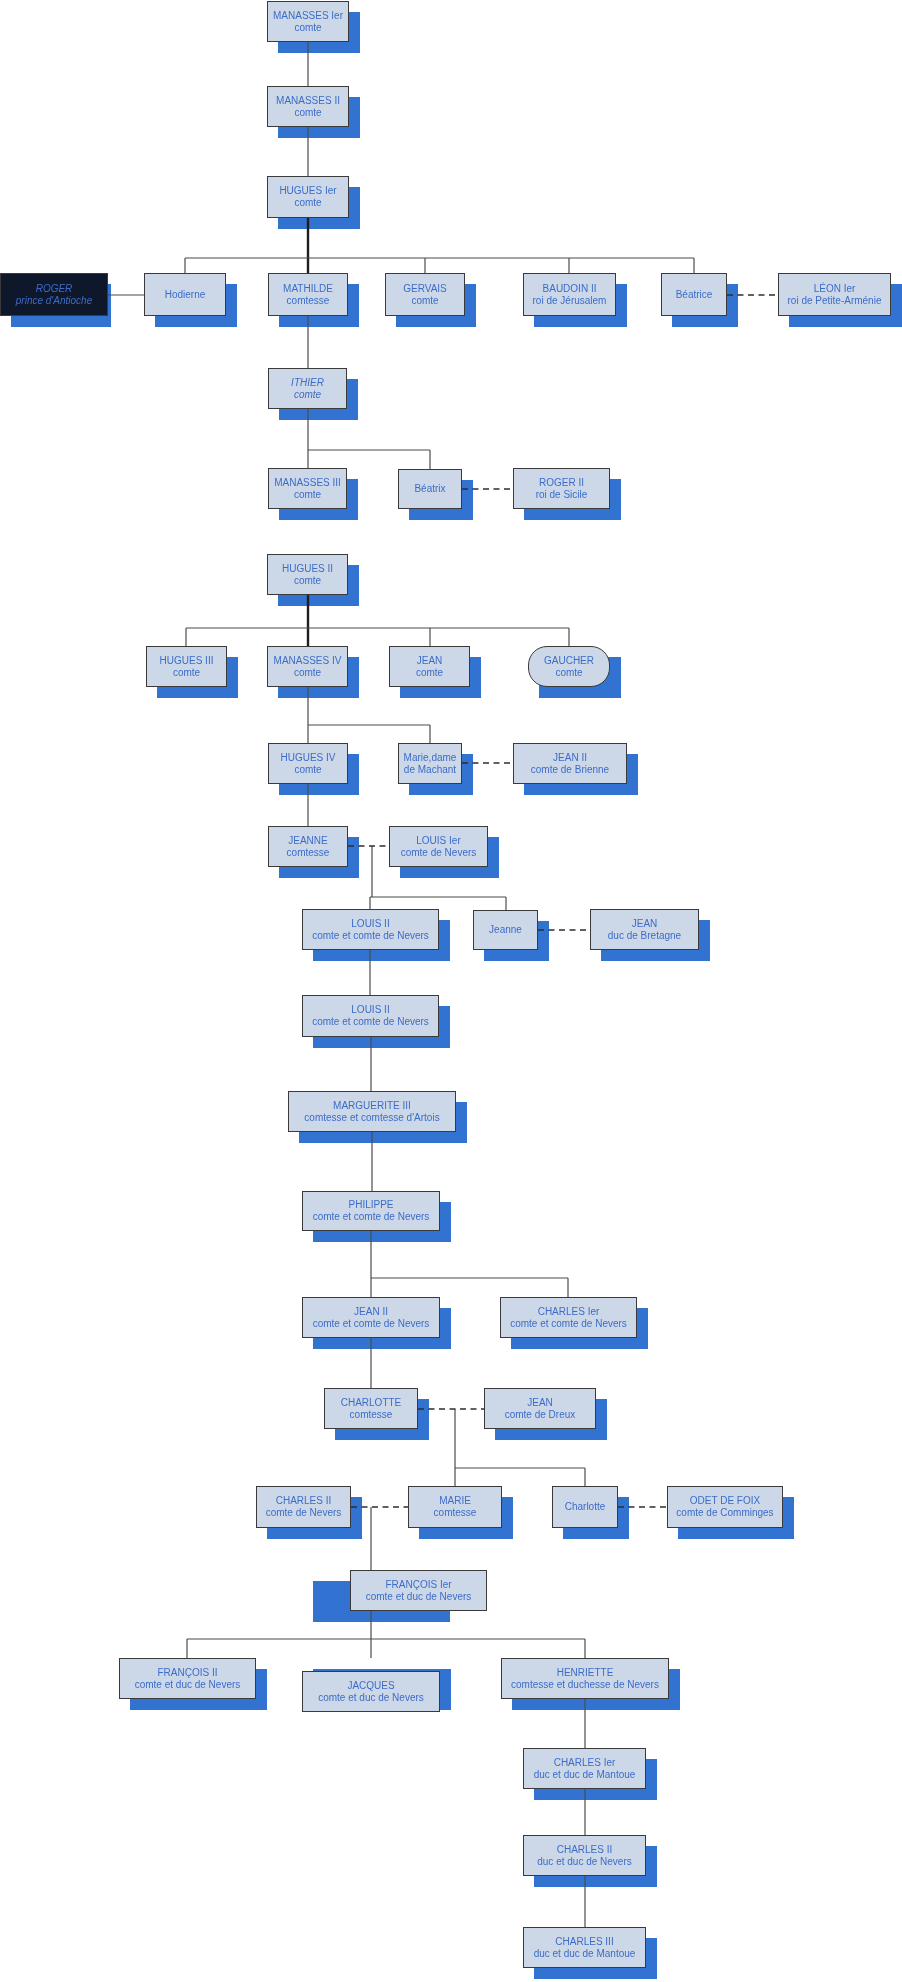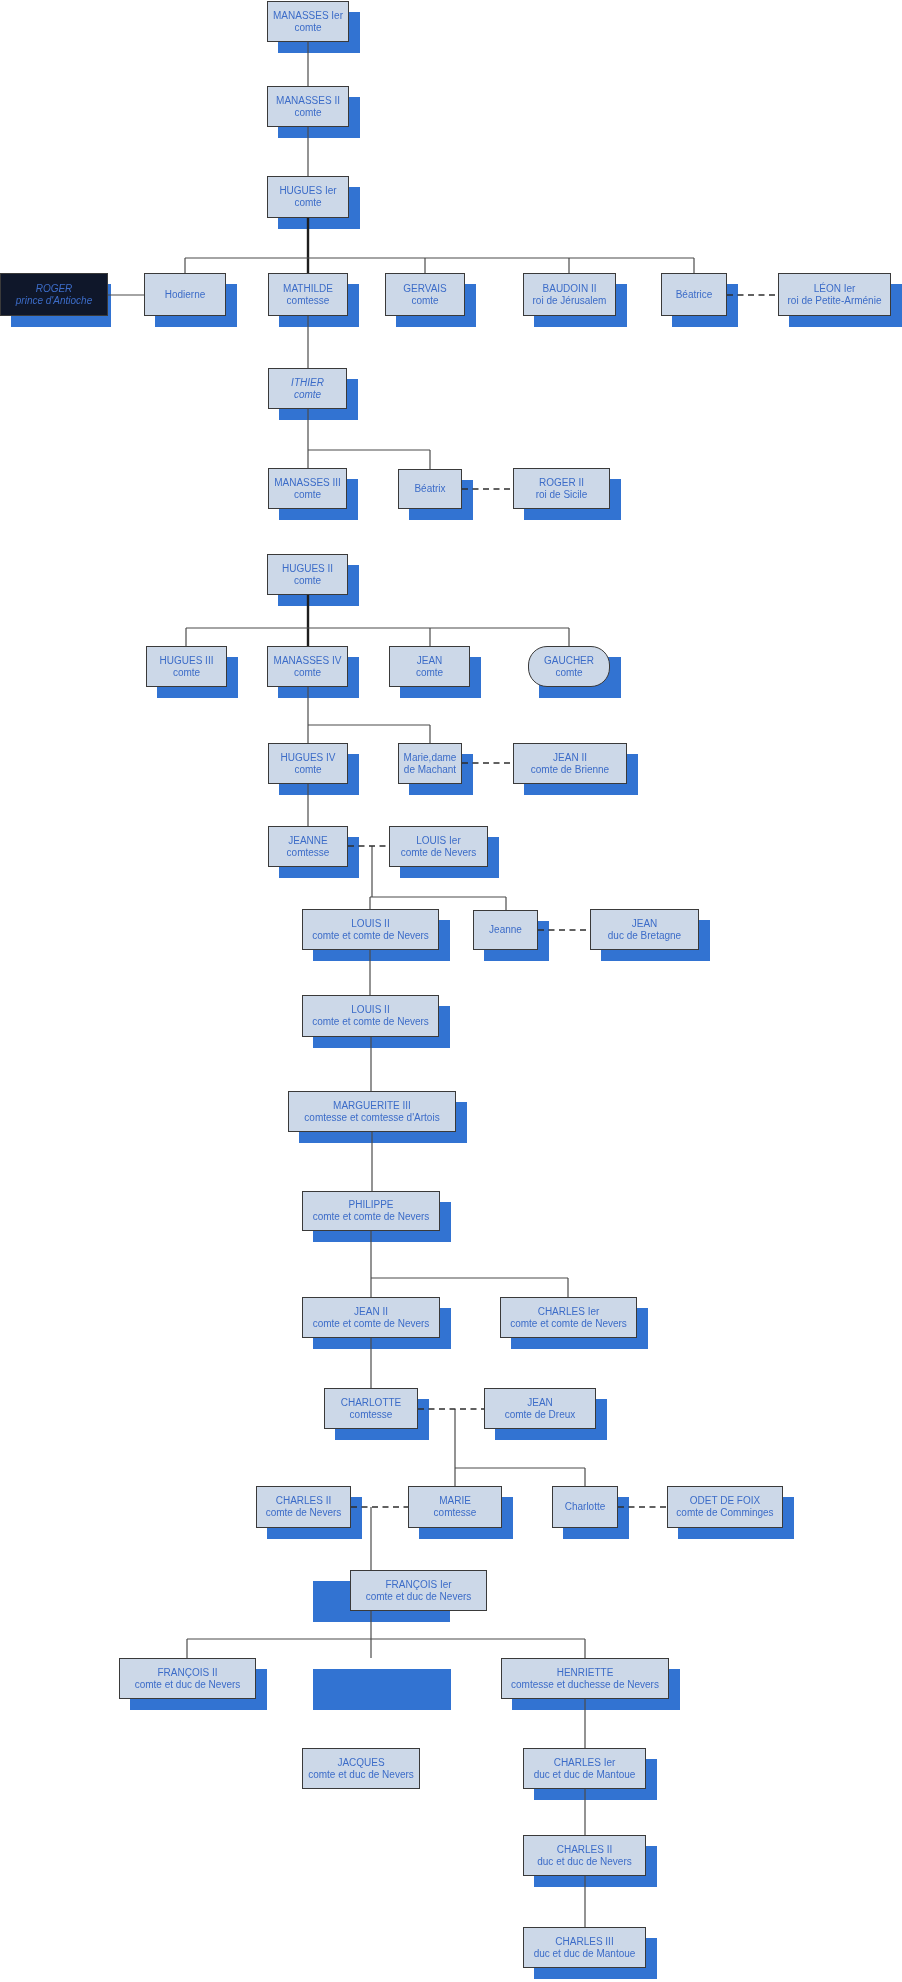--- a/index.html
+++ b/index.html
@@ -275,7 +275,7 @@
       <span>FRANÇOIS II</span>
       <span>comte et duc de Nevers</span>
     </div>
-    <div class="node" style="left: 302px; top: 1748px; width: 118px; height: 41px; background: rgb(204, 216, 232); border-color: rgb(58, 58, 58); color: rgb(60, 108, 200);">
+    <div class="node" style="left: 302px; top: 1671px; width: 138px; height: 41px; background: rgb(204, 216, 232); border-color: rgb(58, 58, 58); color: rgb(60, 108, 200);">
       <span>JACQUES</span>
       <span>comte et duc de Nevers</span>
     </div>

